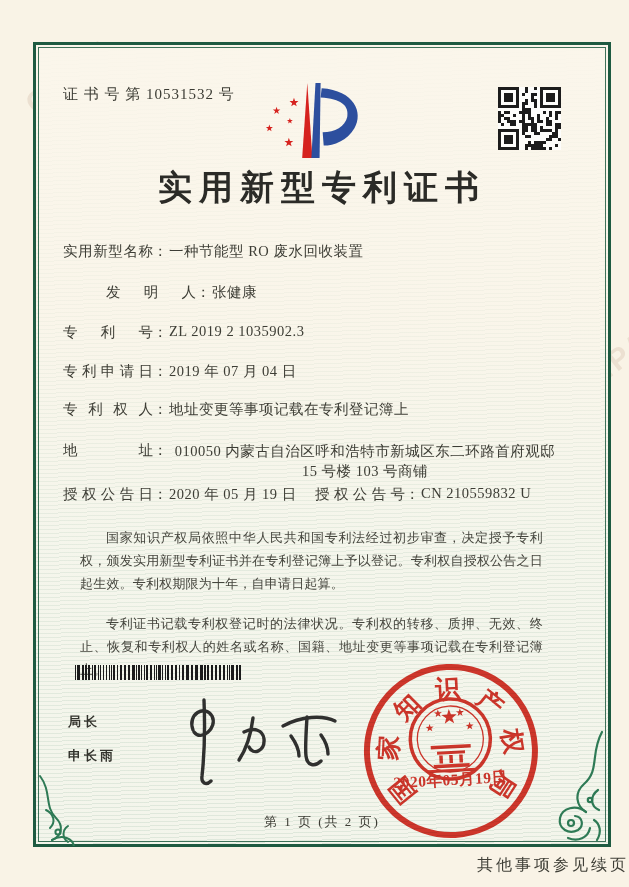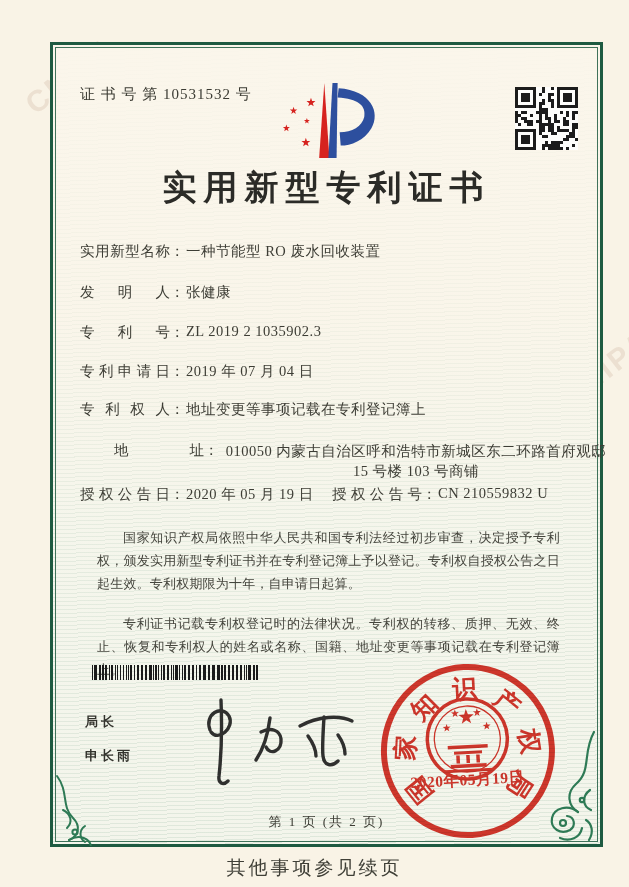--- a/index.html
+++ b/index.html
@@ -13,13 +13,13 @@
   .wm-ring{position:absolute;left:150px;top:280px;width:300px;height:300px;border-radius:50%;
       border:10px solid rgba(215,185,155,0.08);}
   
-  .frame{position:absolute;left:50px;top:42px;width:547px;height:799px;
+  .frame{position:absolute;left:33px;top:42px;width:547px;height:799px;
       border:3px solid #1e5a41;
       background:
         linear-gradient(180deg, rgba(251,246,235,0.96) 0%, rgba(251,245,233,0.72) 34%,
                          rgba(243,245,235,0.40) 62%, rgba(234,241,233,0.22) 100%),
         repeating-linear-gradient(178deg, rgba(110,158,130,0.20) 0 1px, rgba(0,0,0,0) 1px 4px),
-        #f6f6ec;}
+        #f6f6ec; padding-left: 25px;}
   .frame::before{content:"";position:absolute;inset:2px;border:1px solid rgba(30,90,65,0.85);
       pointer-events:none;}
   .cert-no{position:absolute;left:27px;top:40px;font-size:15px;letter-spacing:1px;color:#3b3b33;}

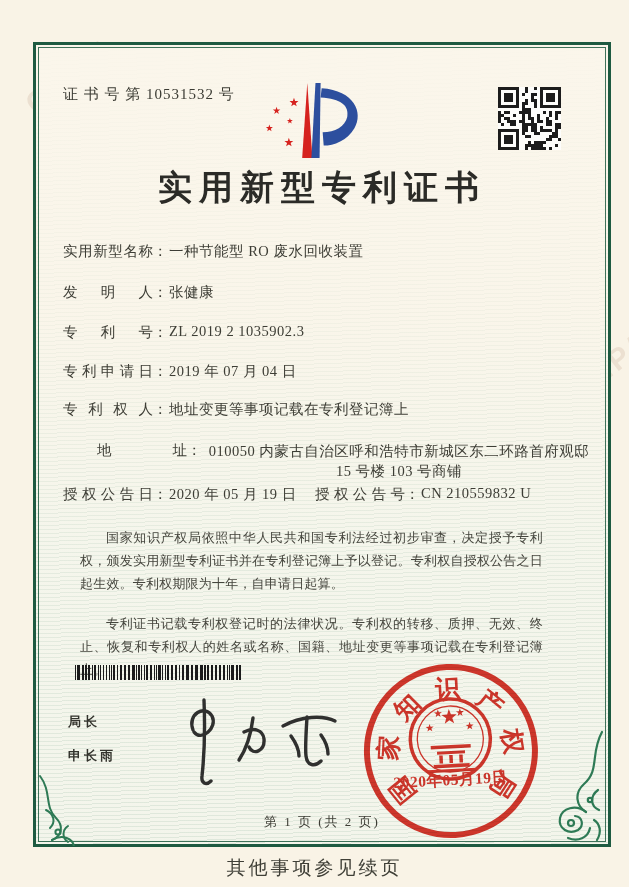--- a/index.html
+++ b/index.html
@@ -232,7 +232,7 @@
     <div class="fieldrow" style="top:197px;">
       <span class="f-label">实用新型名称</span><span class="f-colon">：</span><span class="f-value">一种节能型 RO 废水回收装置</span>
     </div>
-    <div class="fieldrow" style="top:238px;">
+    <div class="fieldrow" style="top:238px;margin-left:43px;">
       <span class="f-label">发明人</span><span class="f-colon">：</span><span class="f-value">张健康</span>
     </div>
     <div class="fieldrow" style="top:278px;">

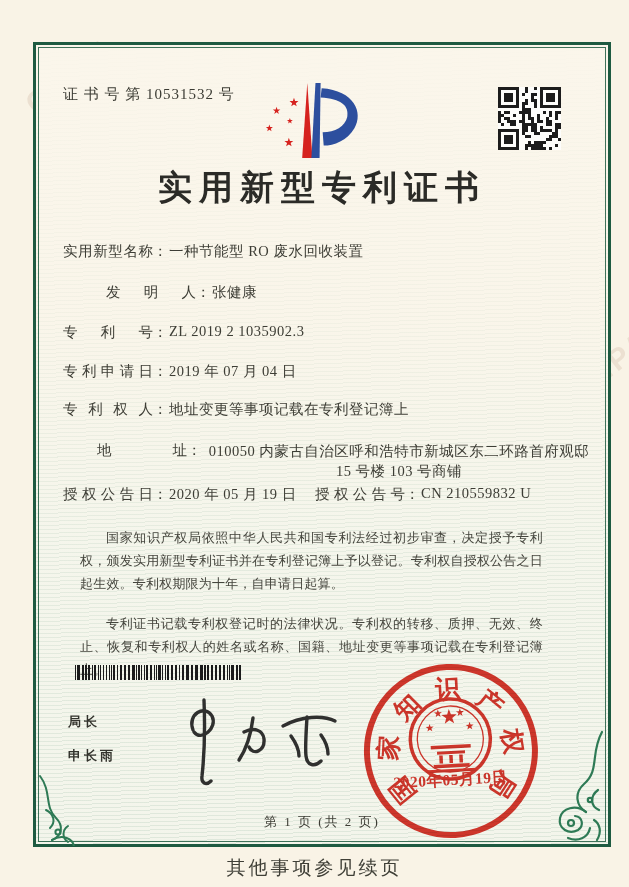--- a/index.html
+++ b/index.html
@@ -244,7 +244,7 @@
     <div class="fieldrow" style="top:355px;">
       <span class="f-label">专利权人</span><span class="f-colon">：</span><span class="f-value">地址变更等事项记载在专利登记簿上</span>
     </div>
-    <div class="fieldrow addr" style="top:396px;height:42px;margin-left:34px;">
+    <div class="fieldrow addr" style="top:396px;height:42px;">
       <span class="f-label">地址</span><span class="f-colon">：</span><span class="f-value">010050 内蒙古自治区呼和浩特市新城区东二环路首府观邸 15 号楼 103 号商铺</span>
     </div>
     <div class="fieldrow" style="top:440px;">

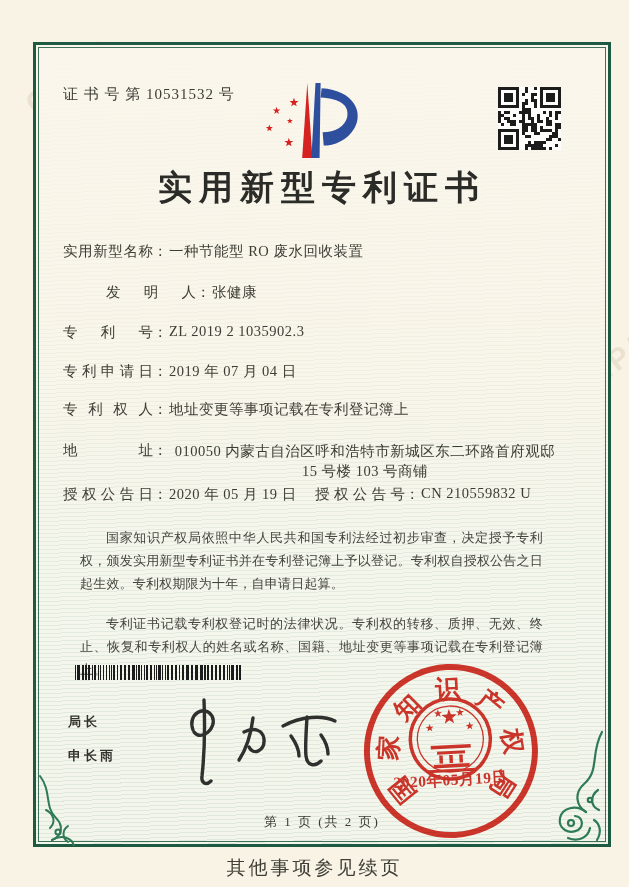--- a/index.html
+++ b/index.html
@@ -54,8 +54,8 @@
   .flourish.bl{left:-2px;bottom:-2px;width:58px;height:76px;}
   .page-num{position:absolute;left:0;top:768px;width:100%;text-align:center;
       font-size:13px;letter-spacing:2px;color:#3c3c34;}
-  .cont-note{position:absolute;left:0;top:855px;width:100%;text-align:center;
-      font-size:19px;letter-spacing:3px;color:#3f3f37;}
+  .cont-note{position:absolute;left:0;top:855px;width:100%;text-align:right;
+      font-size:16px;letter-spacing:3px;color:#3f3f37;}
 </style>
 </head>
 <body>

